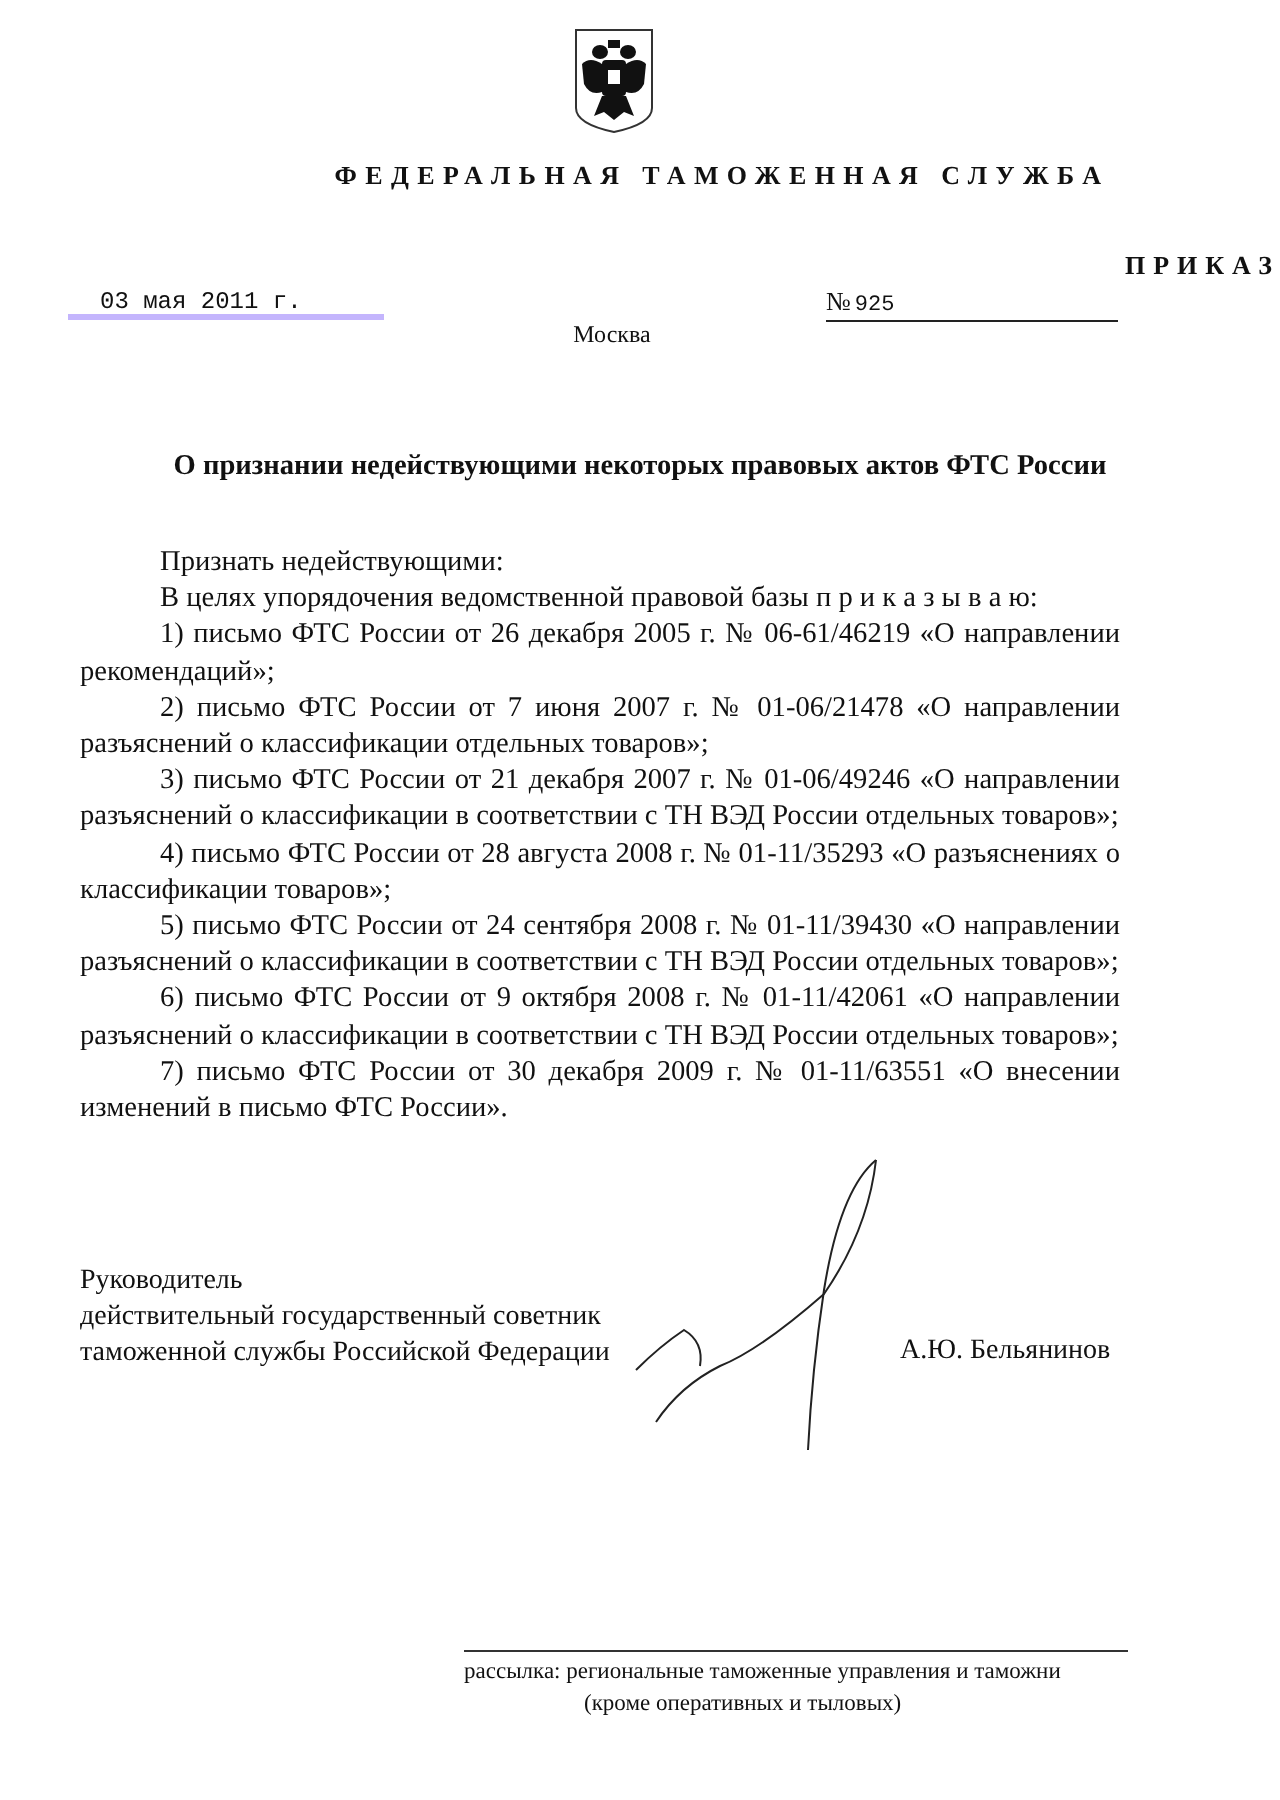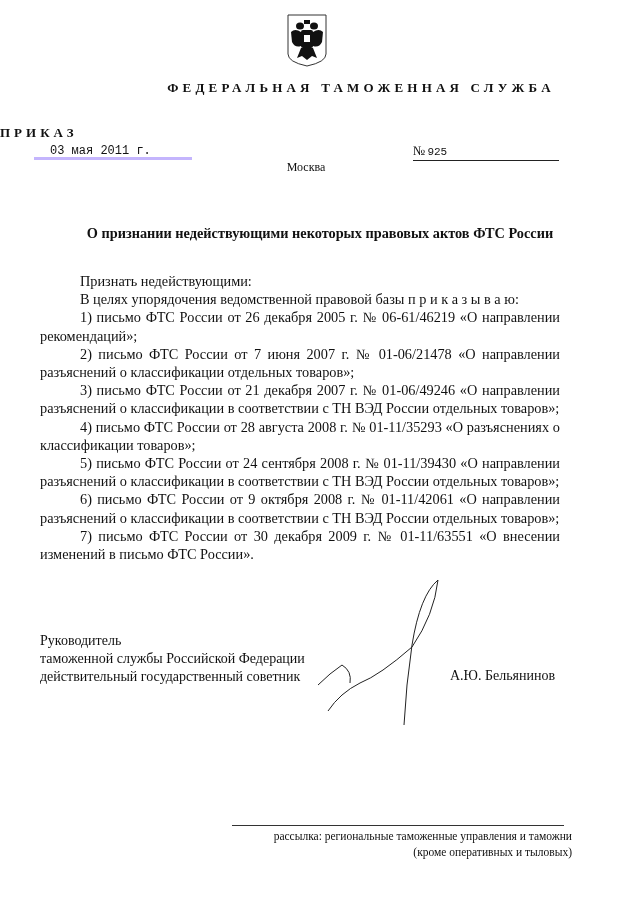--- a/index.html
+++ b/index.html
@@ -7,7 +7,7 @@
   .abs { position: absolute; }
   .emblem { left: 285px; top: 12px; width: 44px; height: 56px; }
   .agency { left: 0; width: 640px; top: 80px; text-align: center; font-family: "Liberation Serif", serif; font-weight: bold; font-size: 13px; letter-spacing: 4.2px; padding-left: 41px; }
-  .order-title { left: 0; width: 640px; top: 125px; text-align: left; font-weight: bold; font-size: 13px; letter-spacing: 4px; }
+  .order-title { left: 0; width: 640px; top: 125px; text-align: right; font-weight: bold; font-size: 13px; letter-spacing: 4px; }
   .date { left: 34px; top: 144px; width: 158px; border-bottom: 3px solid #c4b5fd; font-family: "Liberation Mono", monospace; font-size: 12px; padding-left: 16px; box-sizing: border-box; height: 16px; line-height: 14px; }
   .num-wrap { left: 413px; top: 144px; width: 146px; border-bottom: 1px solid #222; font-size: 13px; height: 16px; line-height: 14px; }
   .num-sign { font-family: "Liberation Serif", serif; }

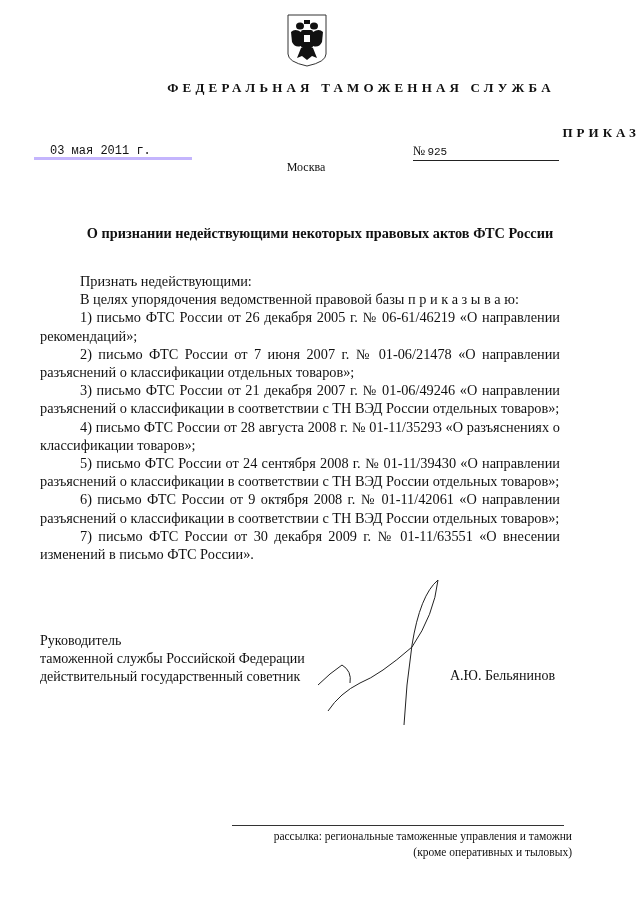--- a/index.html
+++ b/index.html
@@ -68,8 +68,8 @@
 
 <div class="abs sig-block">
   <div>Руководитель</div>
+  <div>действительный государственный советник</div>
   <div>таможенной службы Российской Федерации</div>
-  <div>действительный государственный советник</div>
 </div>
 
 <div class="abs signature">

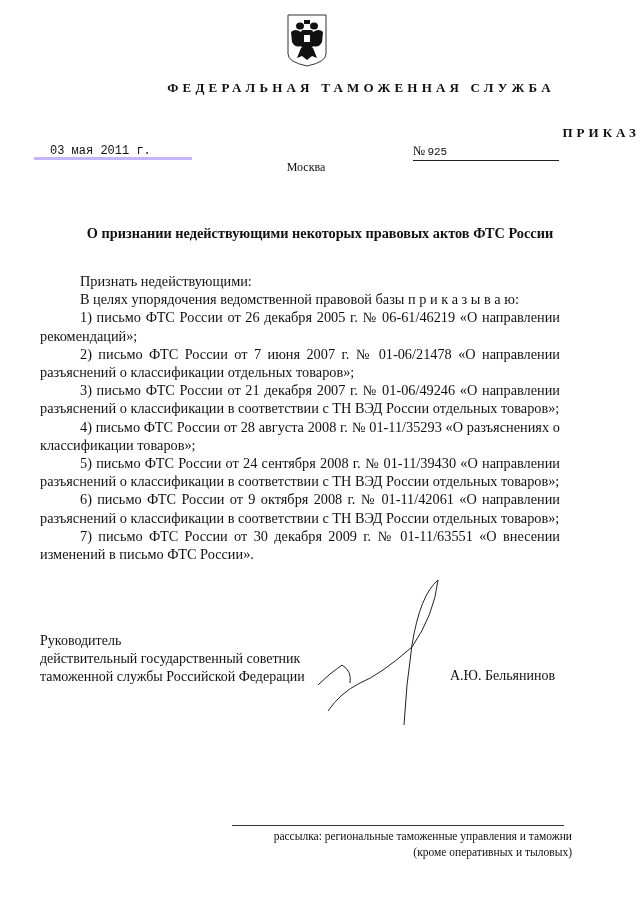--- a/index.html
+++ b/index.html
@@ -21,7 +21,7 @@
   .sig-name { left: 450px; top: 668px; font-size: 14px; }
   .signature { left: 300px; top: 575px; width: 160px; height: 160px; }
   .dist-line { left: 232px; top: 825px; width: 332px; border-top: 1px solid #333; }
-  .dist { left: 232px; top: 828px; width: 340px; font-size: 11.5px; line-height: 16px; text-align: right; }
+  .dist { left: 232px; top: 828px; width: 340px; font-size: 11.5px; line-height: 16px; }
   .dist .l2 { padding-left: 60px; }
 </style>
 </head>

